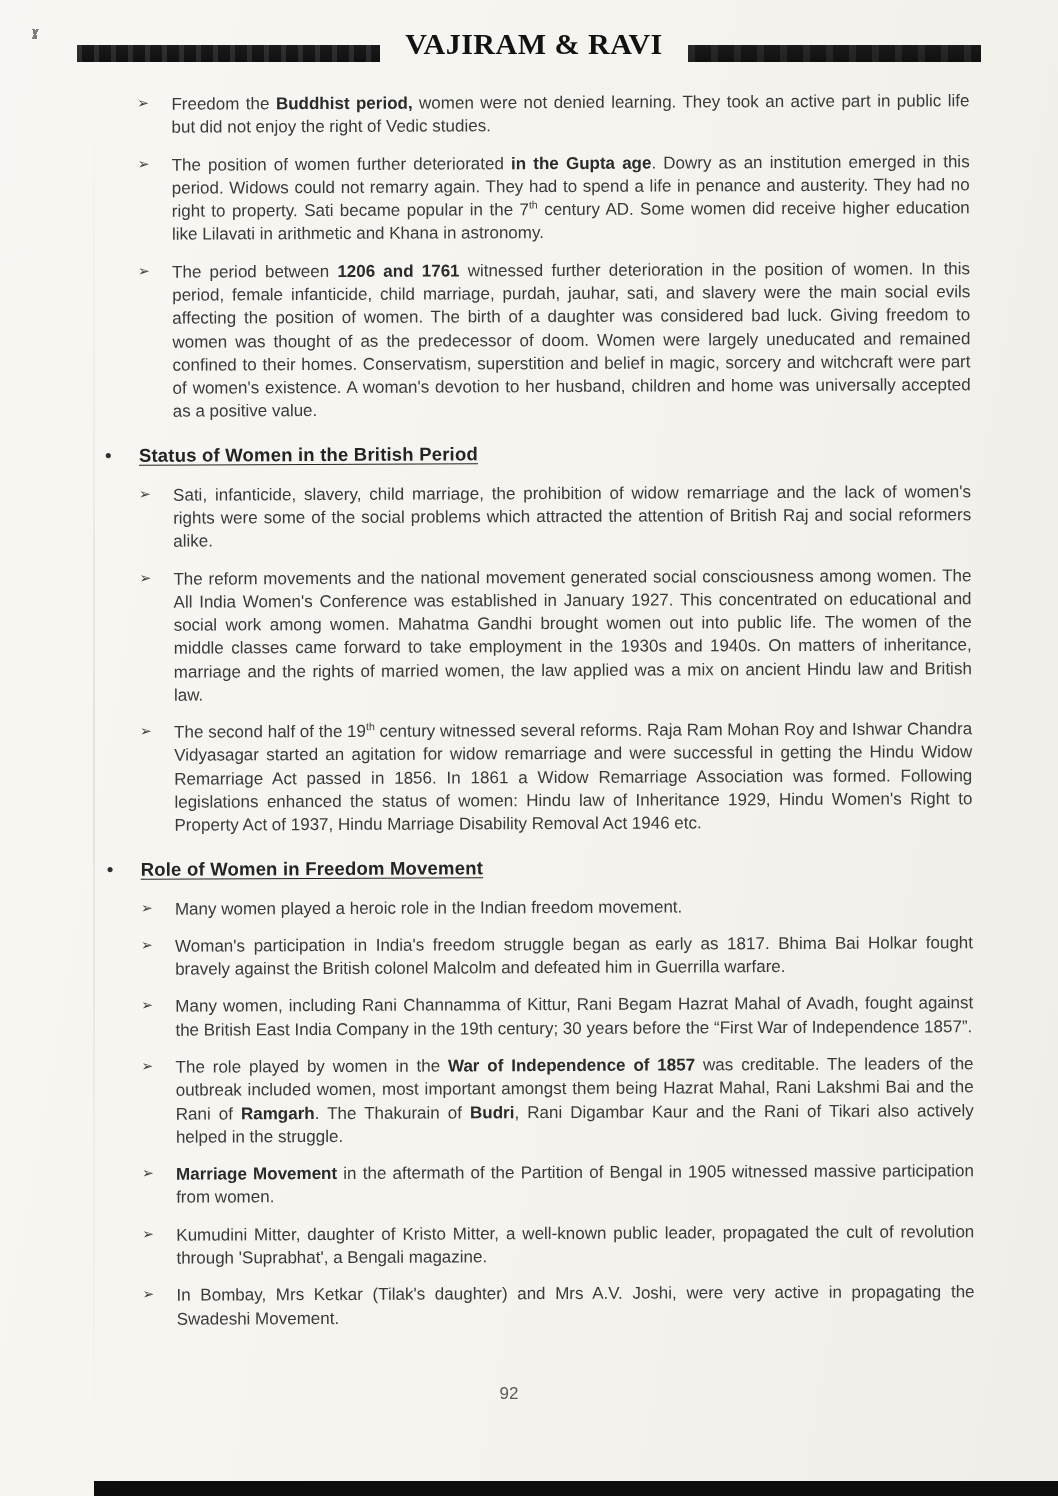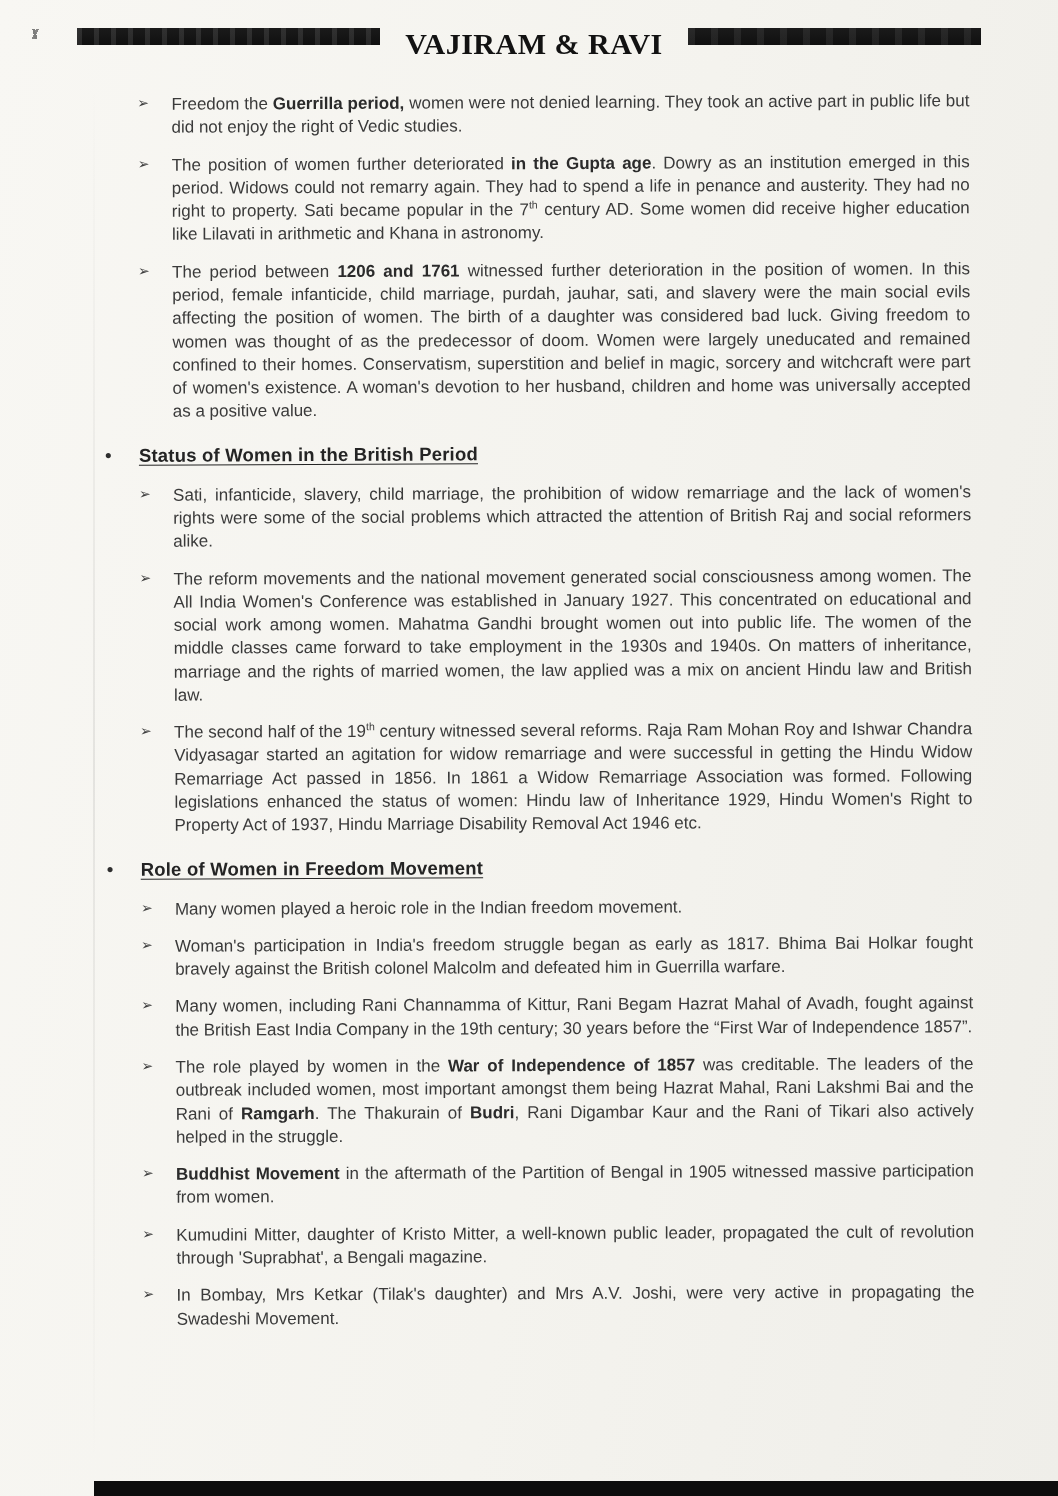--- a/index.html
+++ b/index.html
@@ -14,7 +14,7 @@
   }
   
   .header{
-    display:flex;align-items:flex-start;justify-content:center;gap:25px;
+    display:flex;align-items:flex-end;justify-content:center;gap:25px;
     padding-top:27px;
   }
   .bar{height:17px;background:#151515;position:relative;top:1px;}

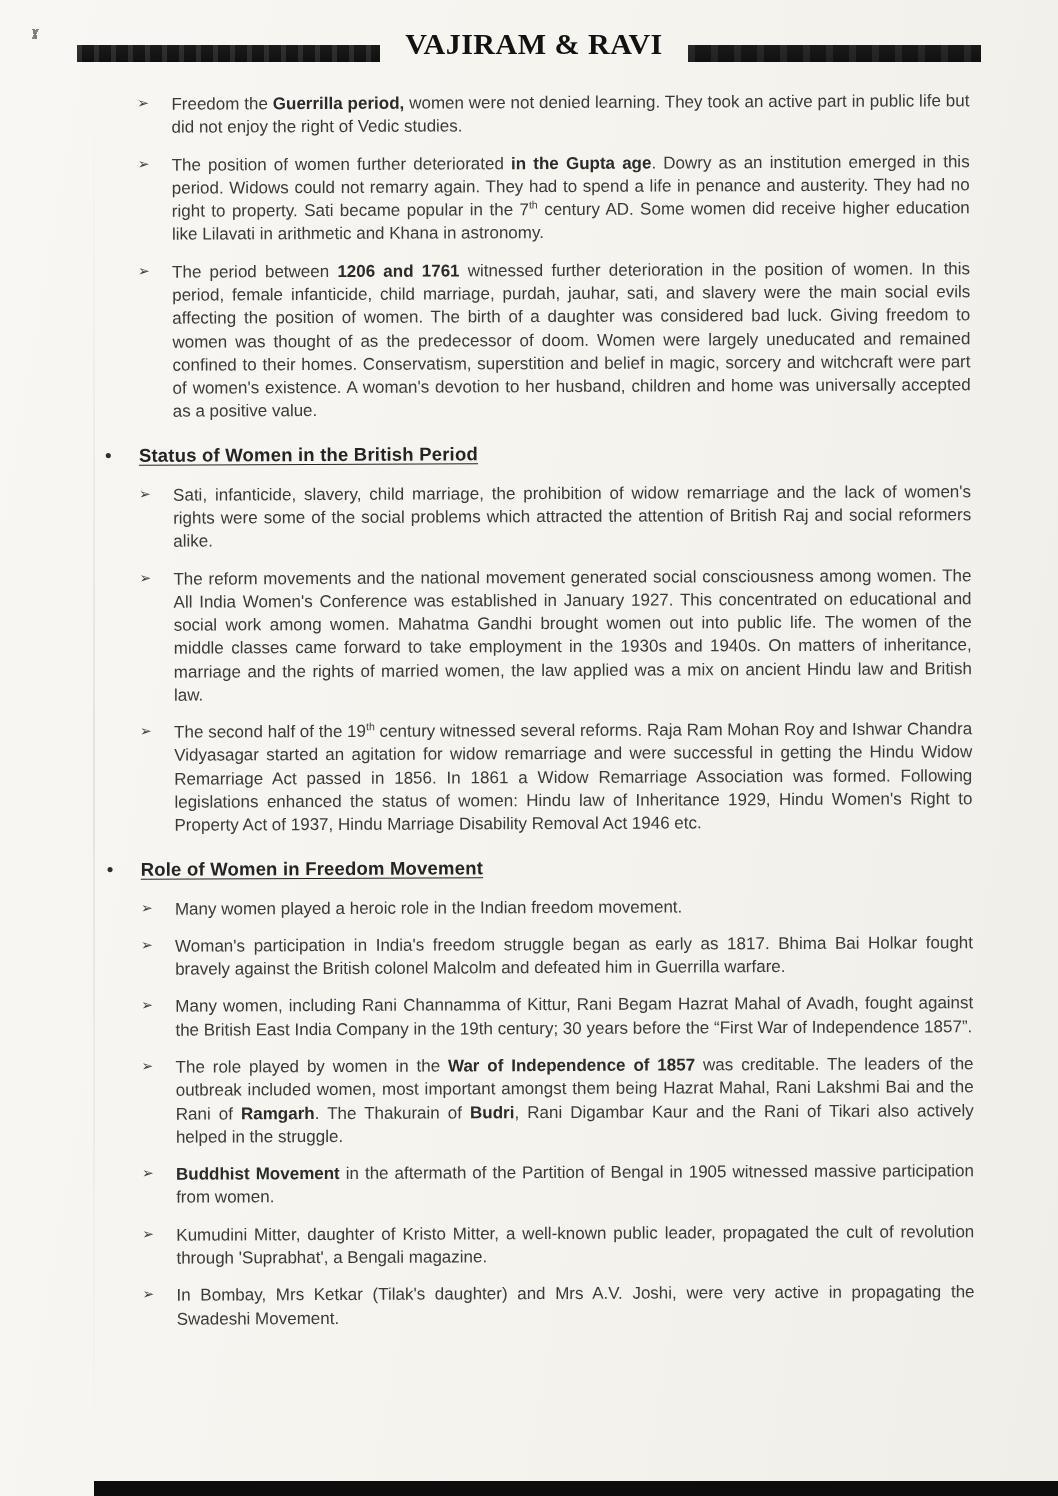--- a/index.html
+++ b/index.html
@@ -96,7 +96,7 @@
   <div class="content">
       <div class="bullet-row">
         <span class="arrow">➢</span>
-        <span class="para"><span>Freedom the </span><span class="b">Guerrilla period,</span><span> women were not denied learning. They took an active part in public life but did not enjoy the right of Vedic studies.</span></span>
+        <span class="para"><span>Freedom the </span><span class="b">Buddhist period,</span><span> women were not denied learning. They took an active part in public life but did not enjoy the right of Vedic studies.</span></span>
       </div>
       <div class="bullet-row">
         <span class="arrow">➢</span>

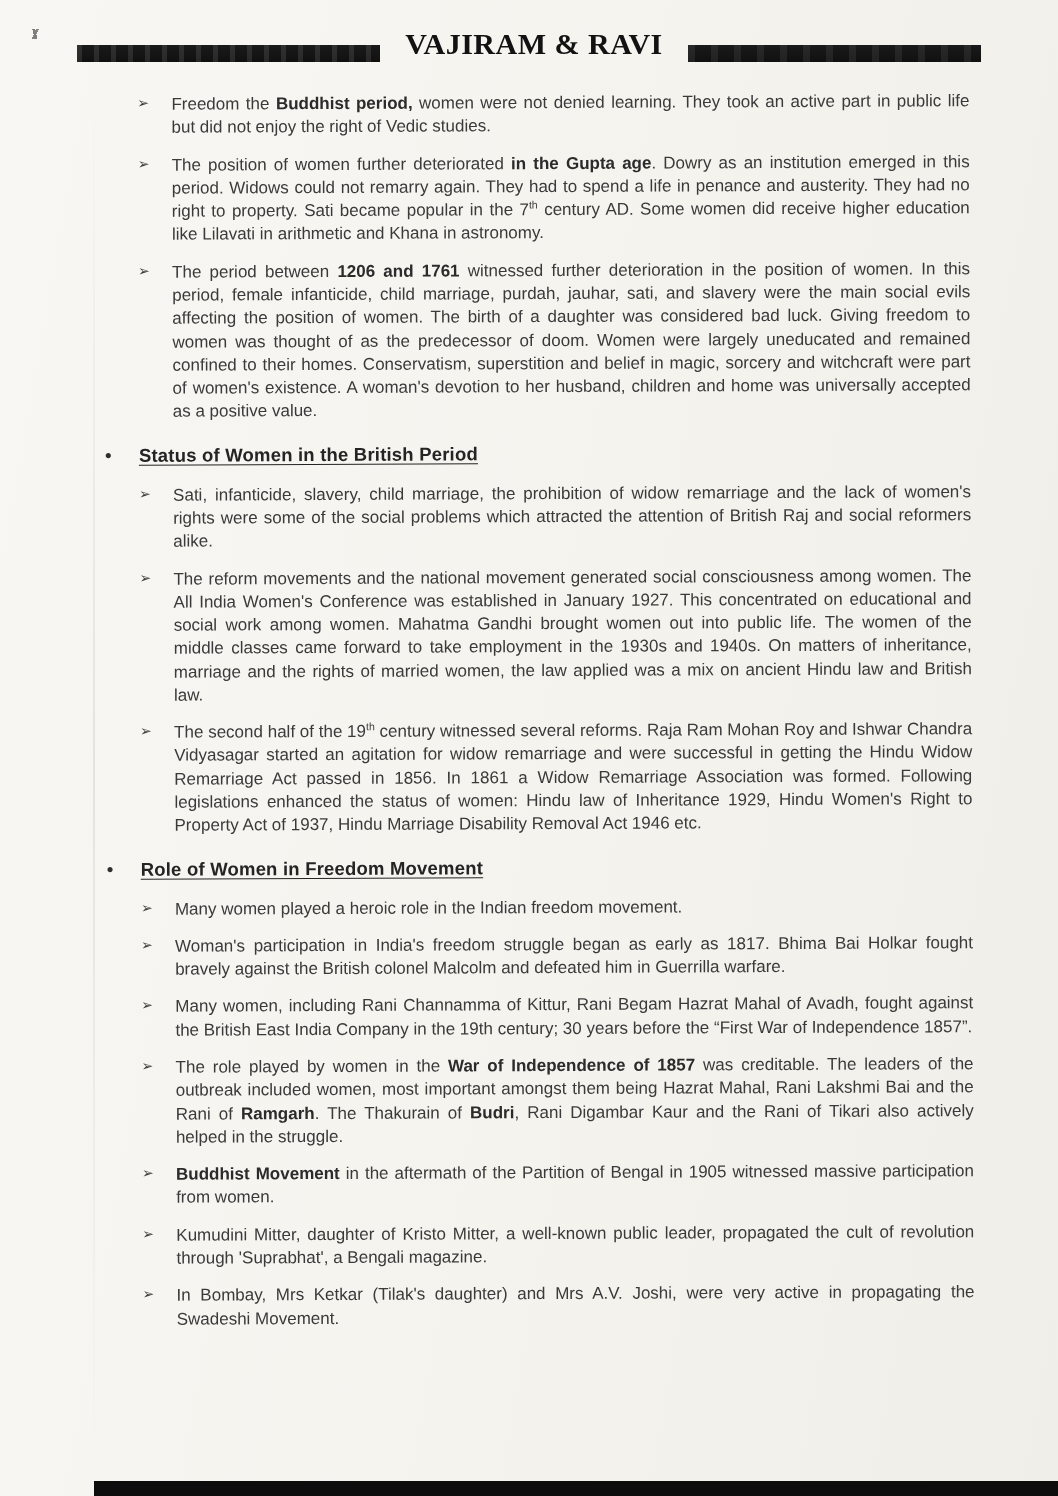--- a/index.html
+++ b/index.html
@@ -144,7 +144,7 @@
       </div>
       <div class="bullet-row">
         <span class="arrow">➢</span>
-        <span class="para"><span class="b">Buddhist Movement</span><span> in the aftermath of the Partition of Bengal in 1905 witnessed massive participation from women.</span></span>
+        <span class="para"><span class="b">Marriage Movement</span><span> in the aftermath of the Partition of Bengal in 1905 witnessed massive participation from women.</span></span>
       </div>
       <div class="bullet-row">
         <span class="arrow">➢</span>

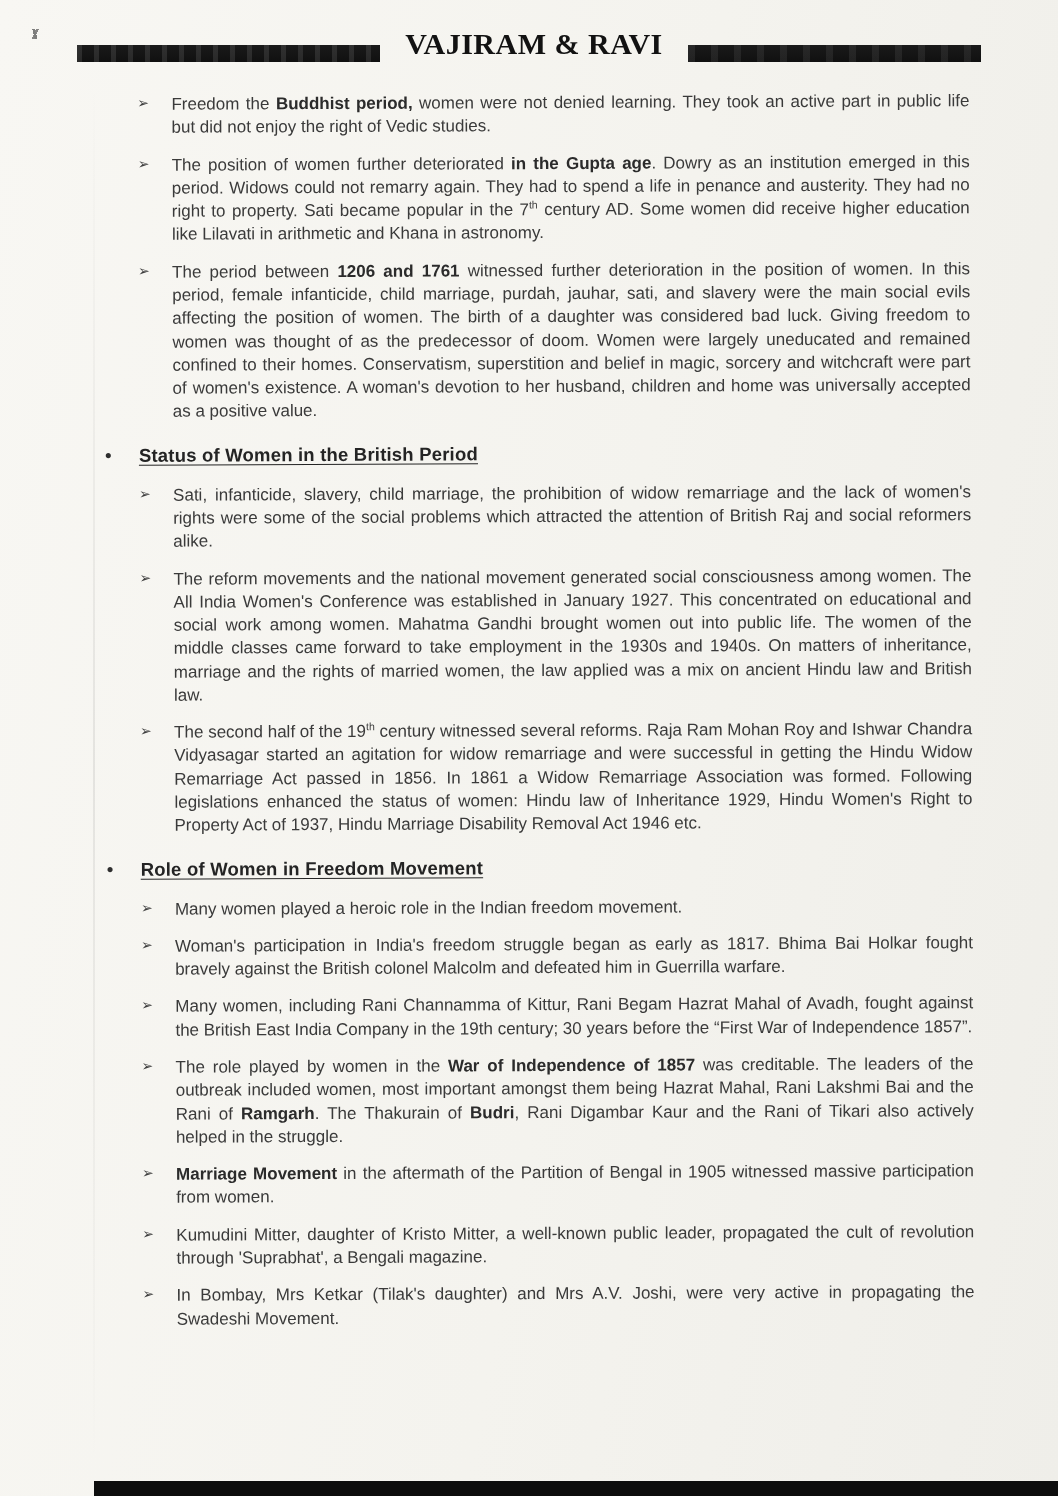--- a/index.html
+++ b/index.html
@@ -156,6 +156,7 @@
       </div>
     </div>
 
+  <div class="page-number">92</div>
   <div class="bottom-bar"></div>
 </div>
 

